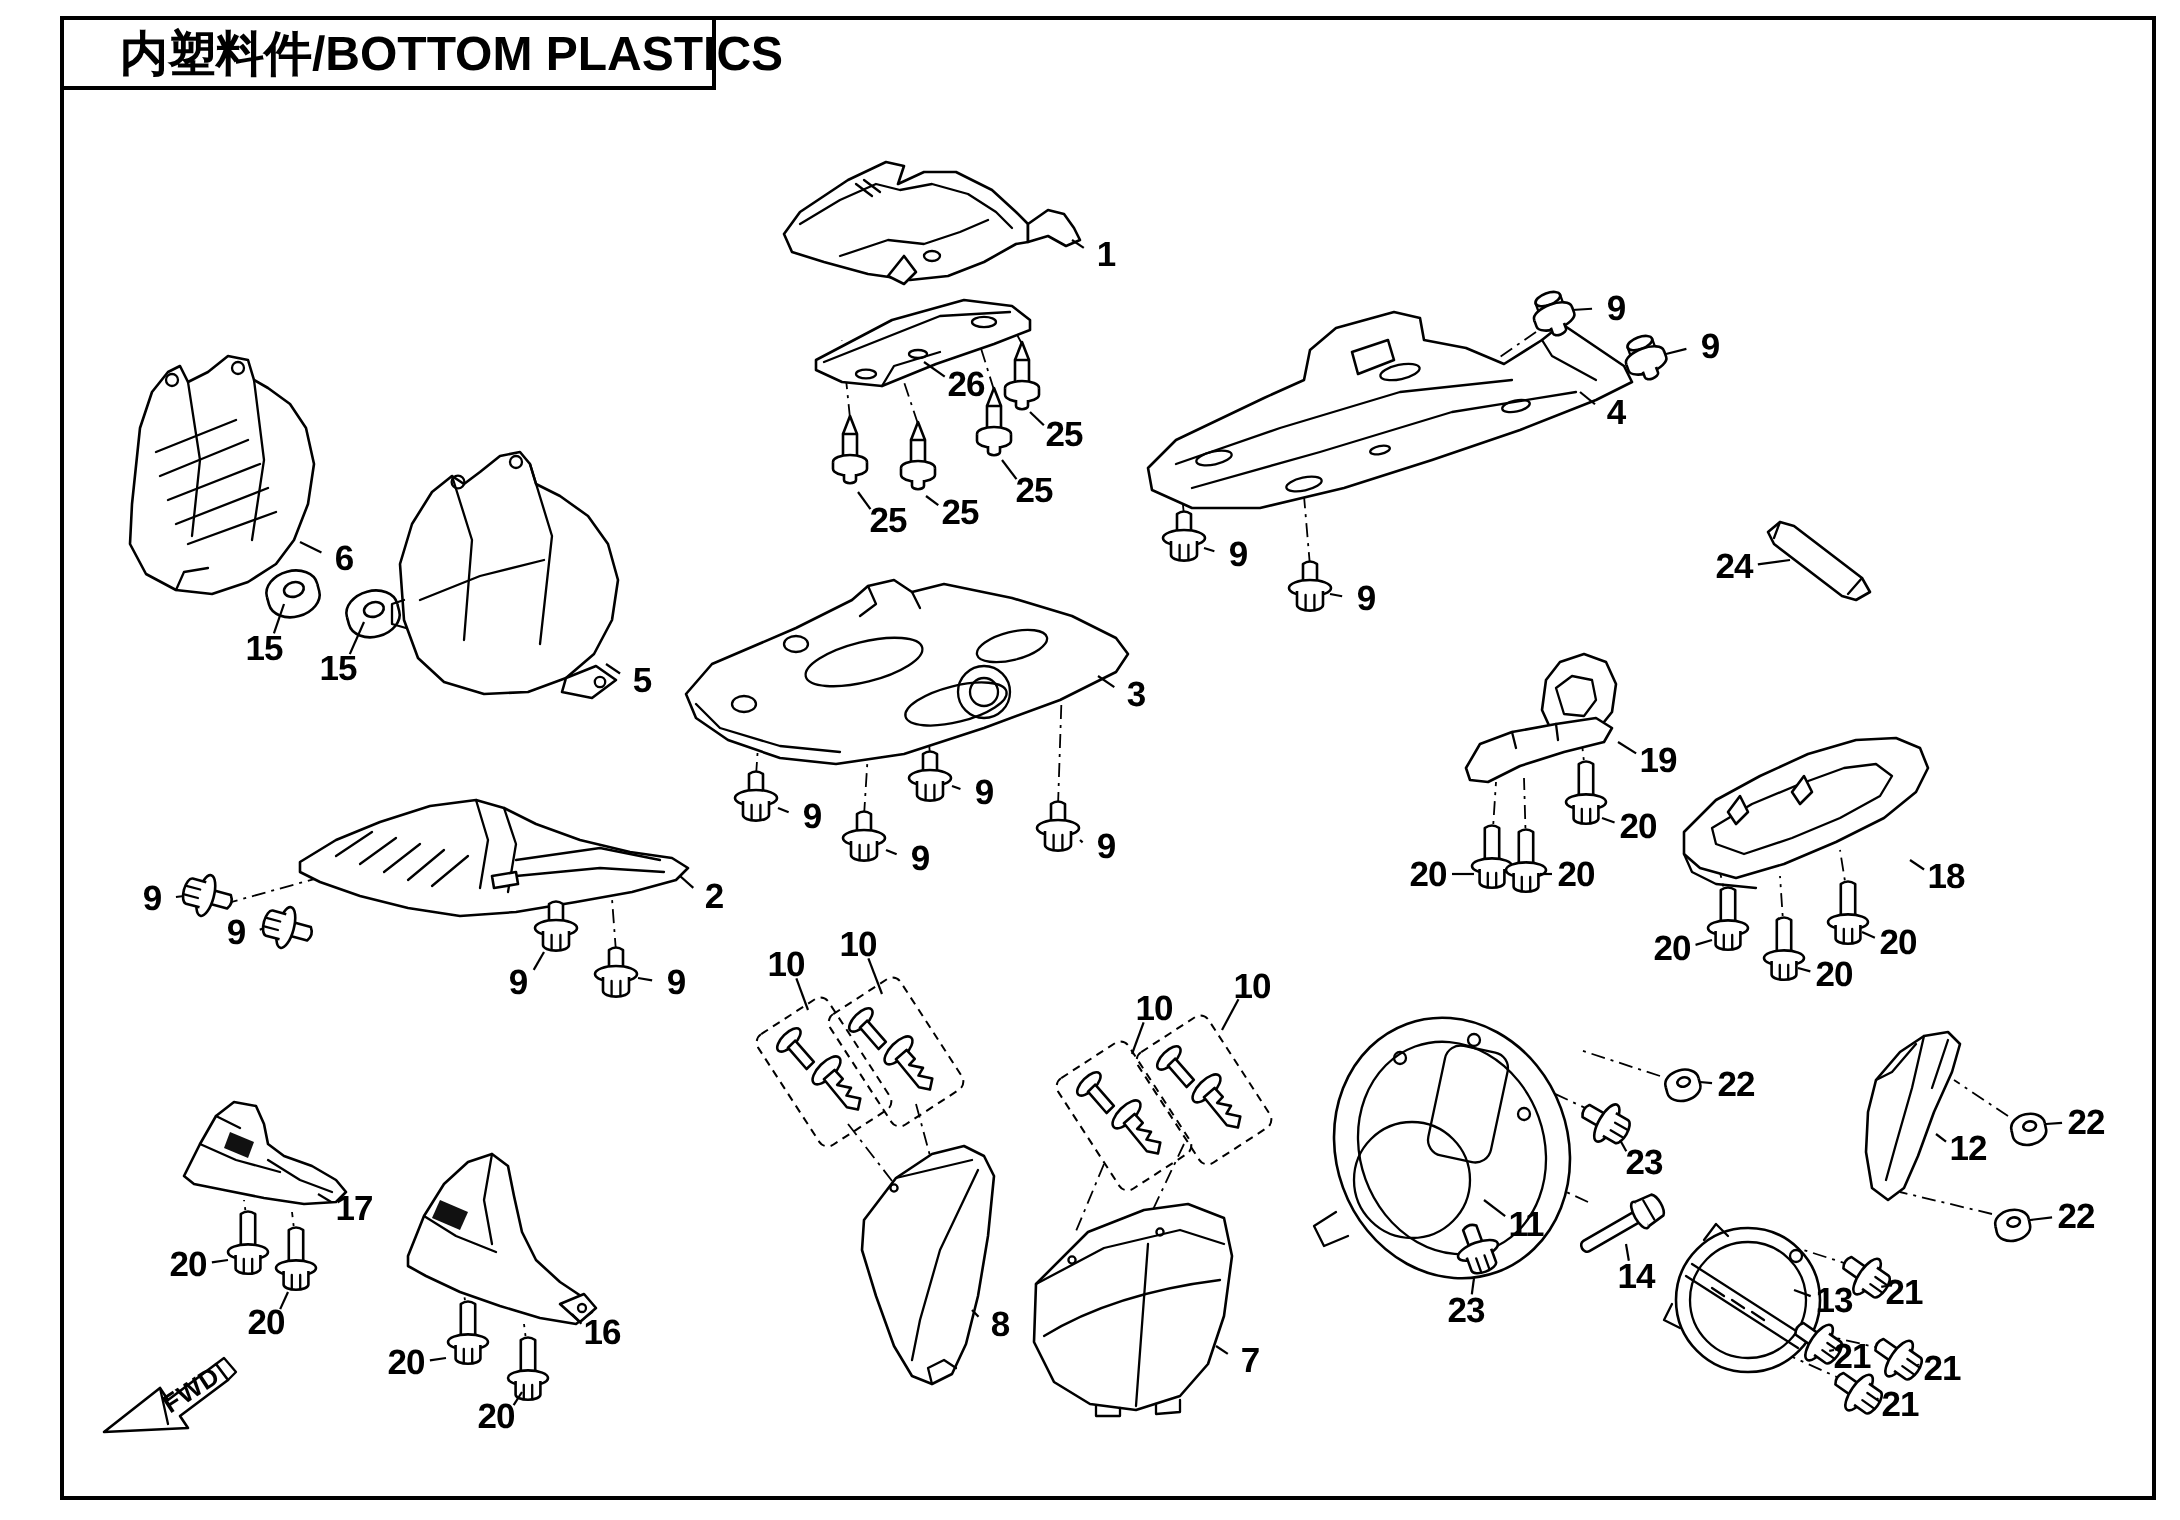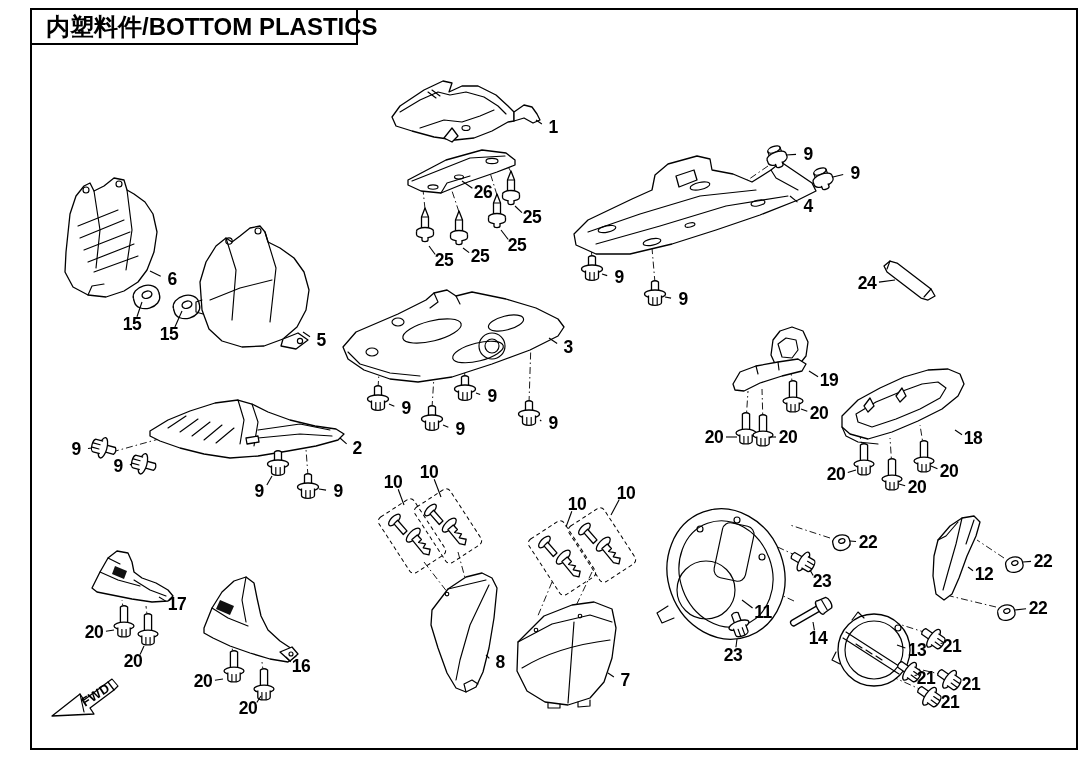--- a/index.html
+++ b/index.html
@@ -14,7 +14,7 @@
   .titlebox{
     position:absolute;left:30px;top:8px;width:328px;height:37px;
     border:2.5px solid #000;box-sizing:border-box;background:#fff;
-    display:flex;align-items:center;padding-left:14px;z-index:5;
+    display:flex;align-items:center;padding-left:28px;z-index:5;
   }
   .titlebox span{font-size:24px;font-weight:bold;letter-spacing:0;white-space:nowrap;}
   svg#diagram{position:absolute;left:0;top:0;z-index:2;}

